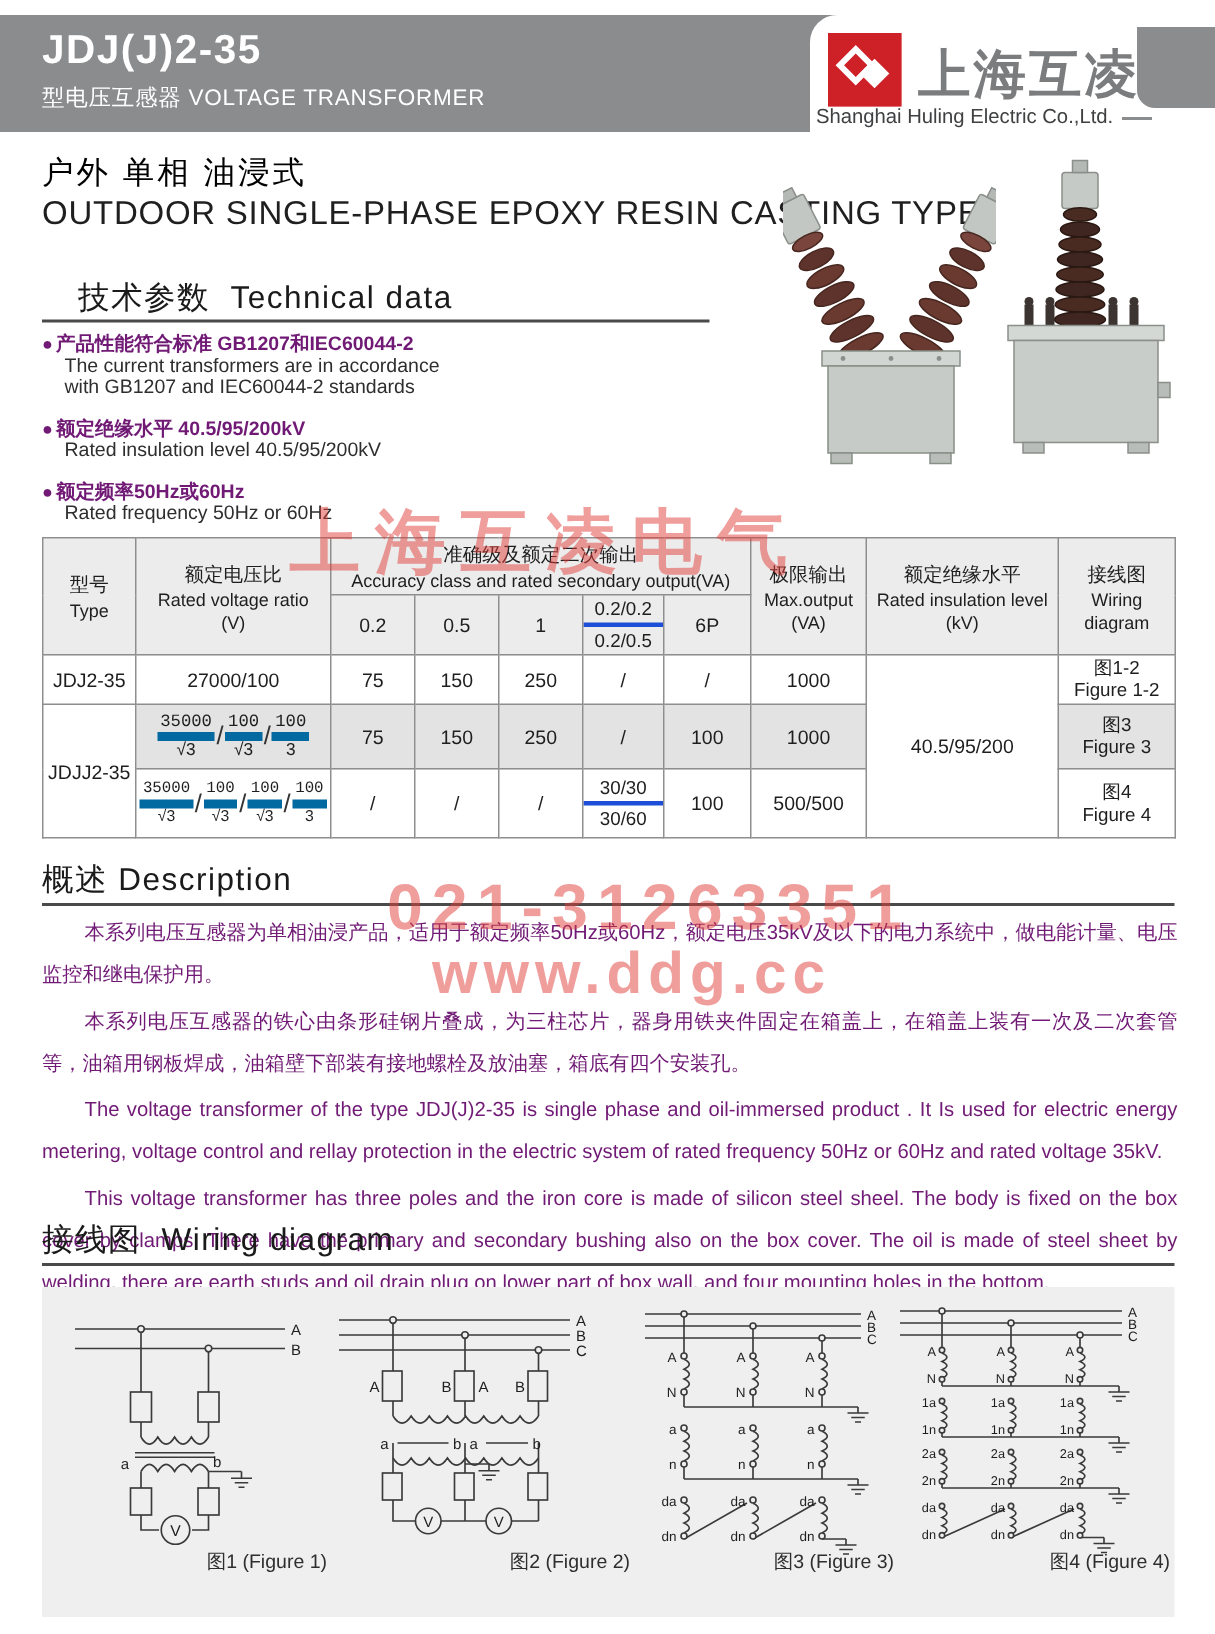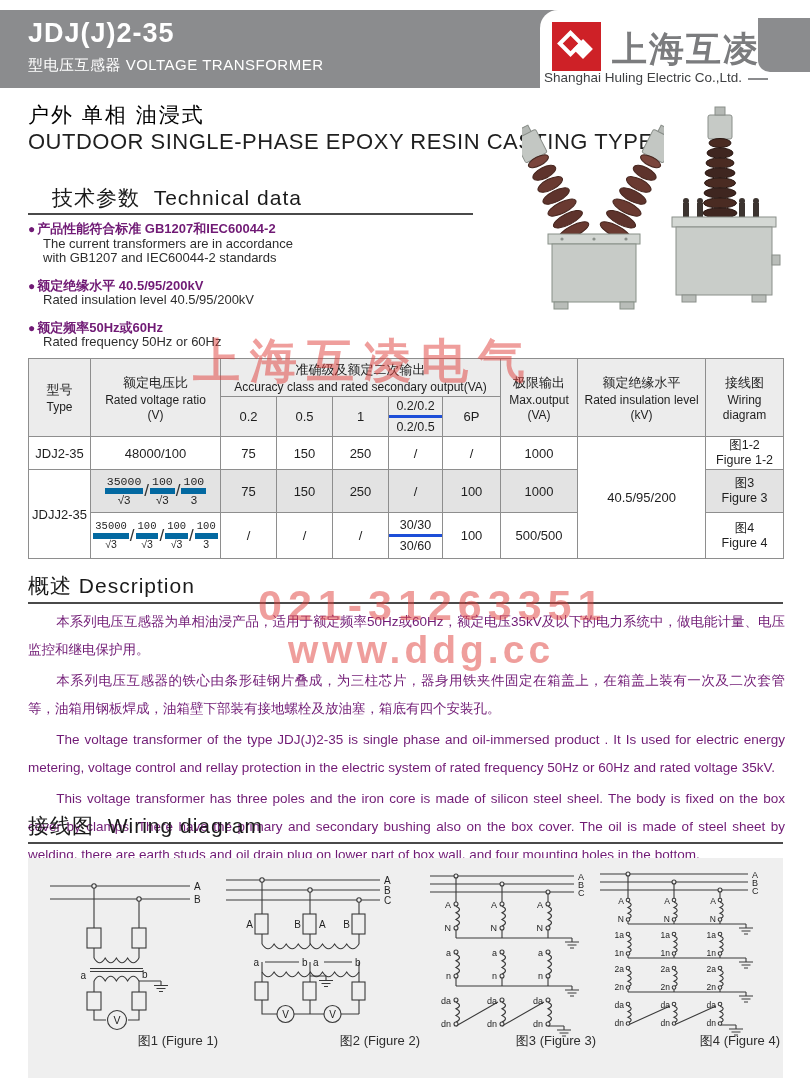--- a/index.html
+++ b/index.html
@@ -236,7 +236,7 @@
     <tbody>
       <tr class="row-b1">
         <td>JDJ2-35</td>
-        <td>48000/100</td>
+        <td>27000/100</td>
         <td>75</td>
         <td>150</td>
         <td>250</td>

